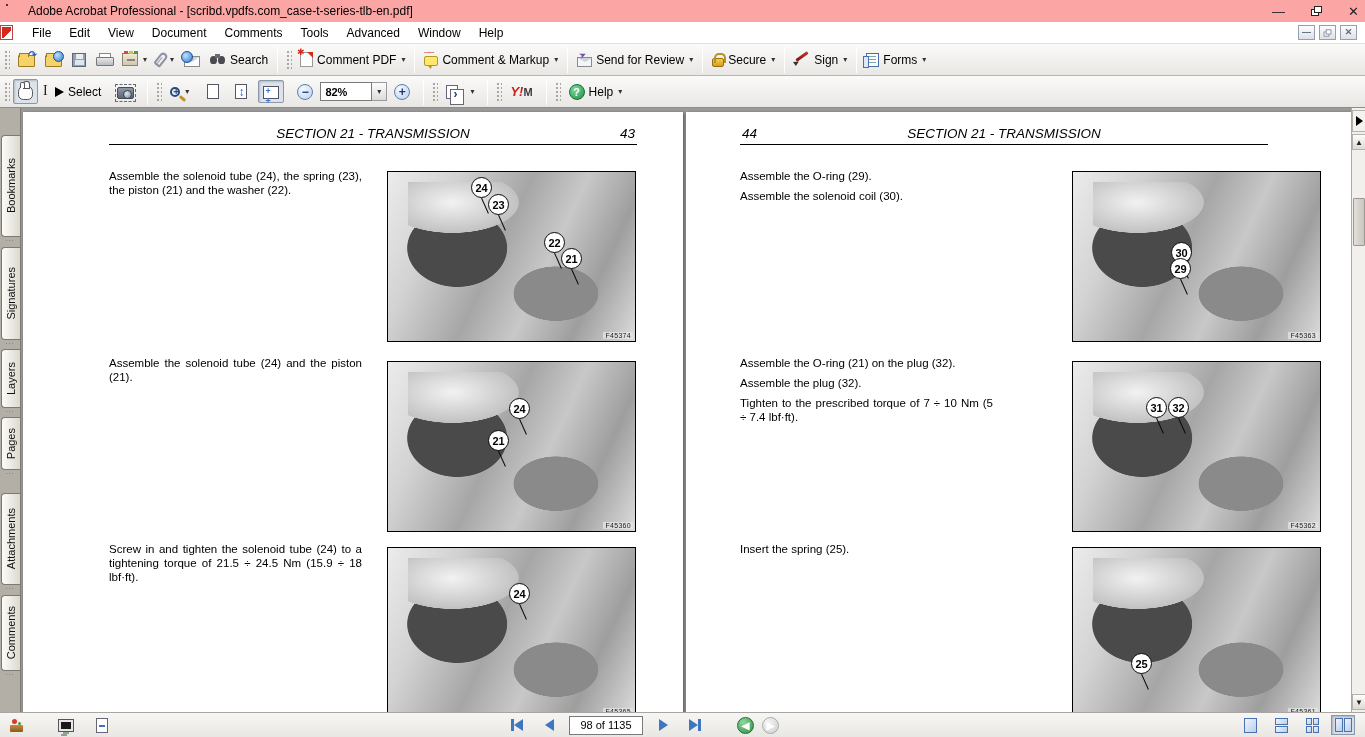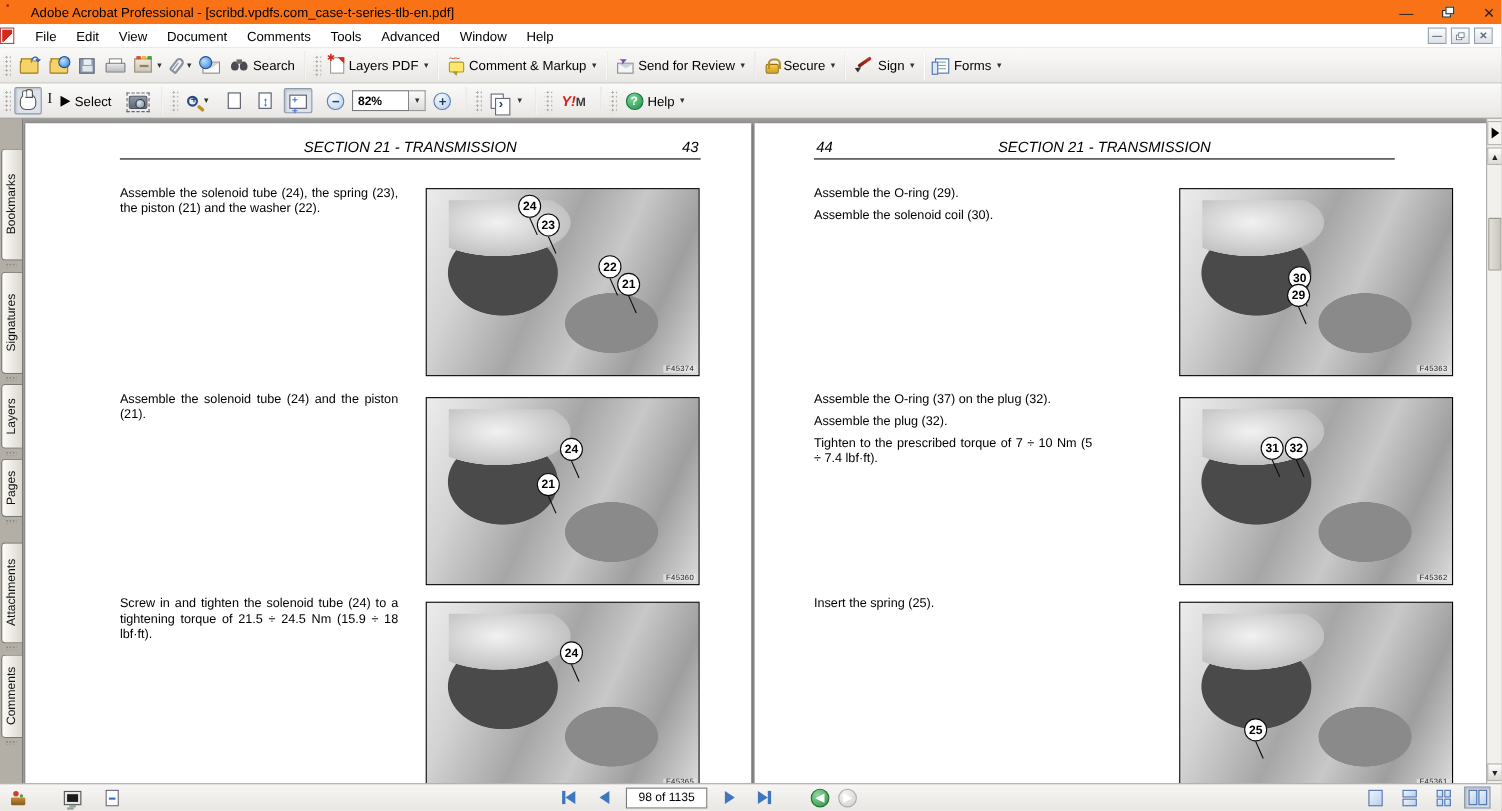--- a/index.html
+++ b/index.html
@@ -8,7 +8,7 @@
   #window { position:relative; width:1365px; height:737px; background:#fff; }
 
   
-  .titlebar { position:absolute; top:0; left:0; width:100%; height:22px; background:#f97316; display:flex; align-items:center; padding-left:6px; }
+  .titlebar { position:absolute; top:0; left:0; width:100%; height:22px; background:#fca5a5; display:flex; align-items:center; padding-left:6px; }
   .pdf-logo { width:15px; height:15px; position:relative; margin-right:7px; }
   .pdf-logo .tri { position:absolute; inset:0; background:linear-gradient(135deg,#d42a1e 55%,#fff 56%); border:1px solid #a01010; }
   .title-text { font-size:12px; color:#000; }

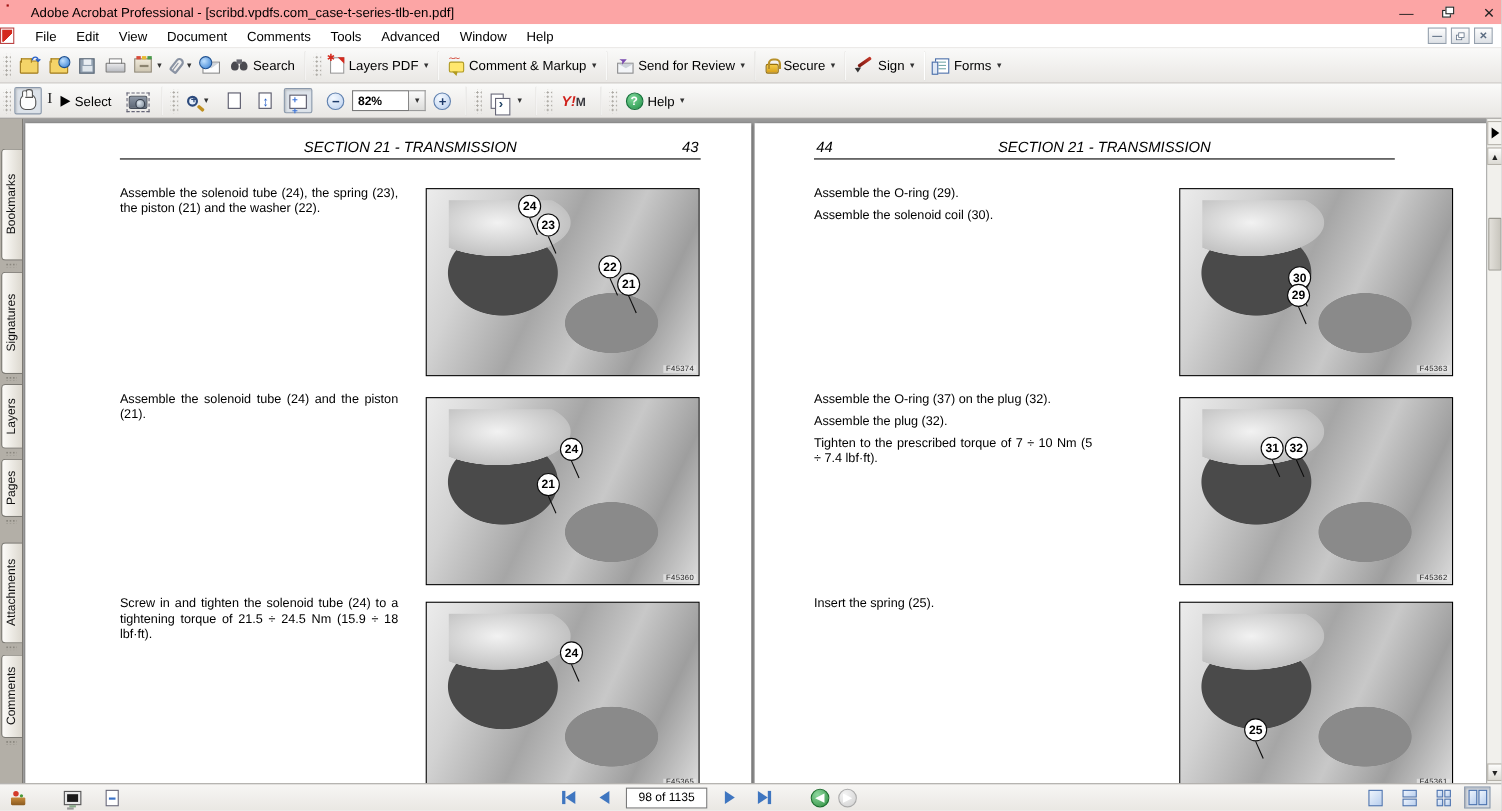--- a/index.html
+++ b/index.html
@@ -243,7 +243,7 @@
       <span class="grip"></span>
     <span class="tbtn">
         <span class="ic i-createpdf"></span>
-        <span>Layers PDF</span>
+        <span>Comment PDF</span>
         <span class="caret">▾</span>
       </span>
     <span class="tsep"></span>

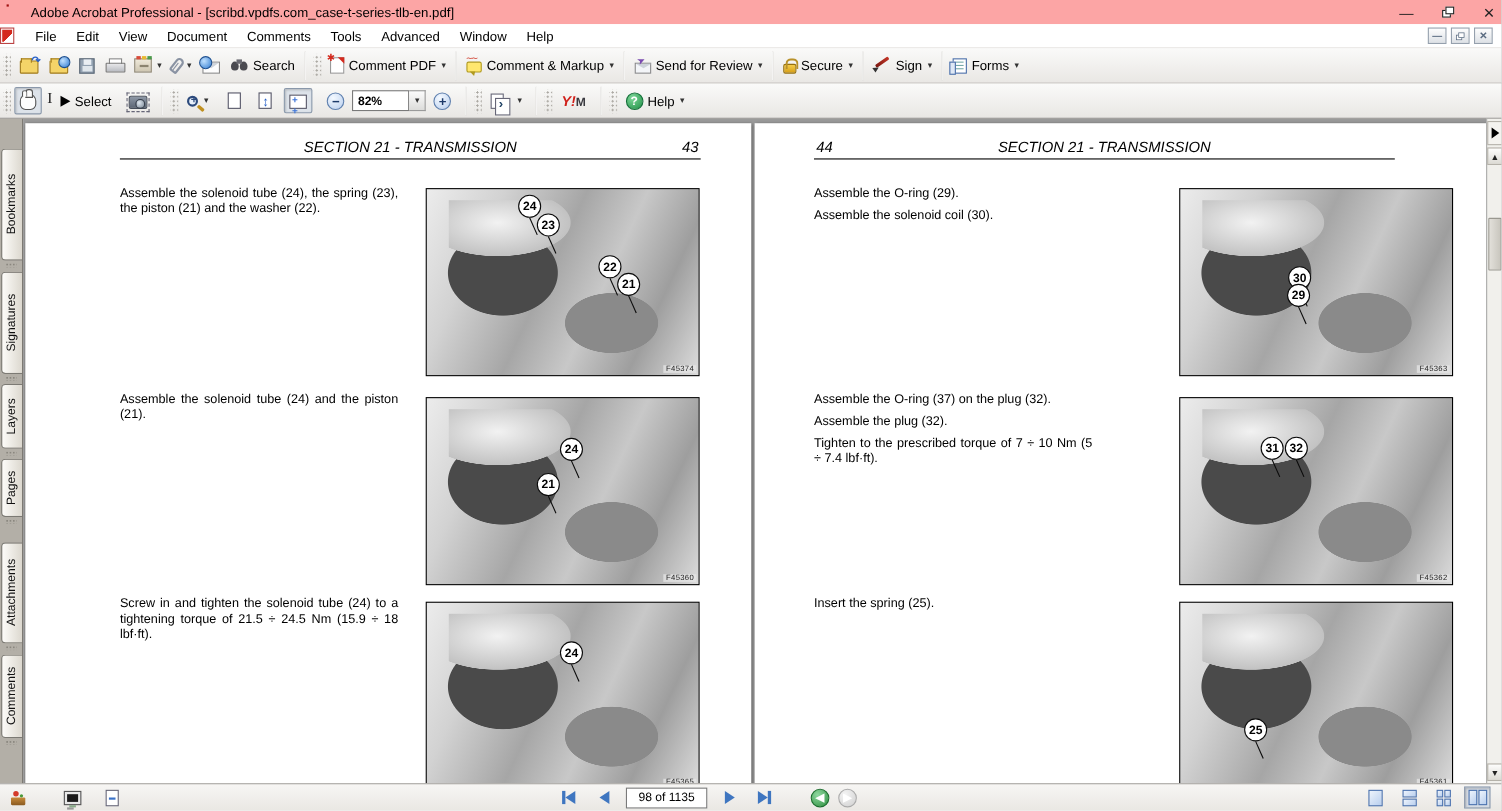--- a/index.html
+++ b/index.html
@@ -418,7 +418,7 @@
           </div>
 
           <div class="txtblock" style="top:244px;left:0;">
-            <p>Assemble the O-ring (37) on the plug (32).</p>
+            <p>Assemble the O-ring (21) on the plug (32).</p>
             <p>Assemble the plug (32).</p>
             <p>Tighten to the prescribed torque of 7 ÷ 10 Nm (5 ÷ 7.4 lbf·ft).</p>
           </div>

